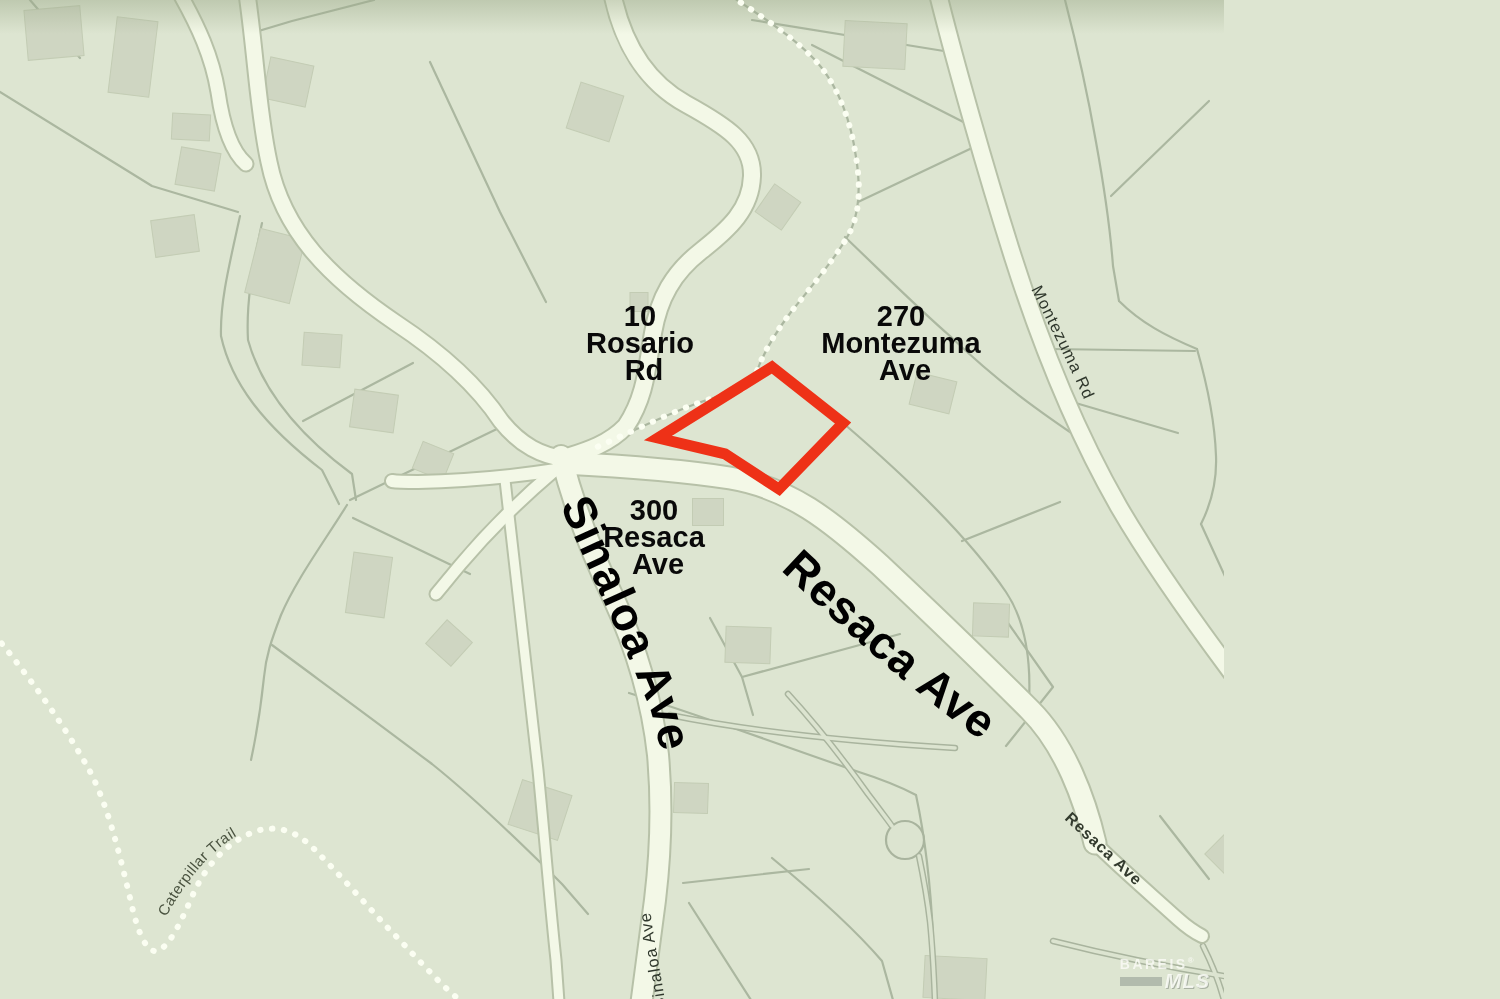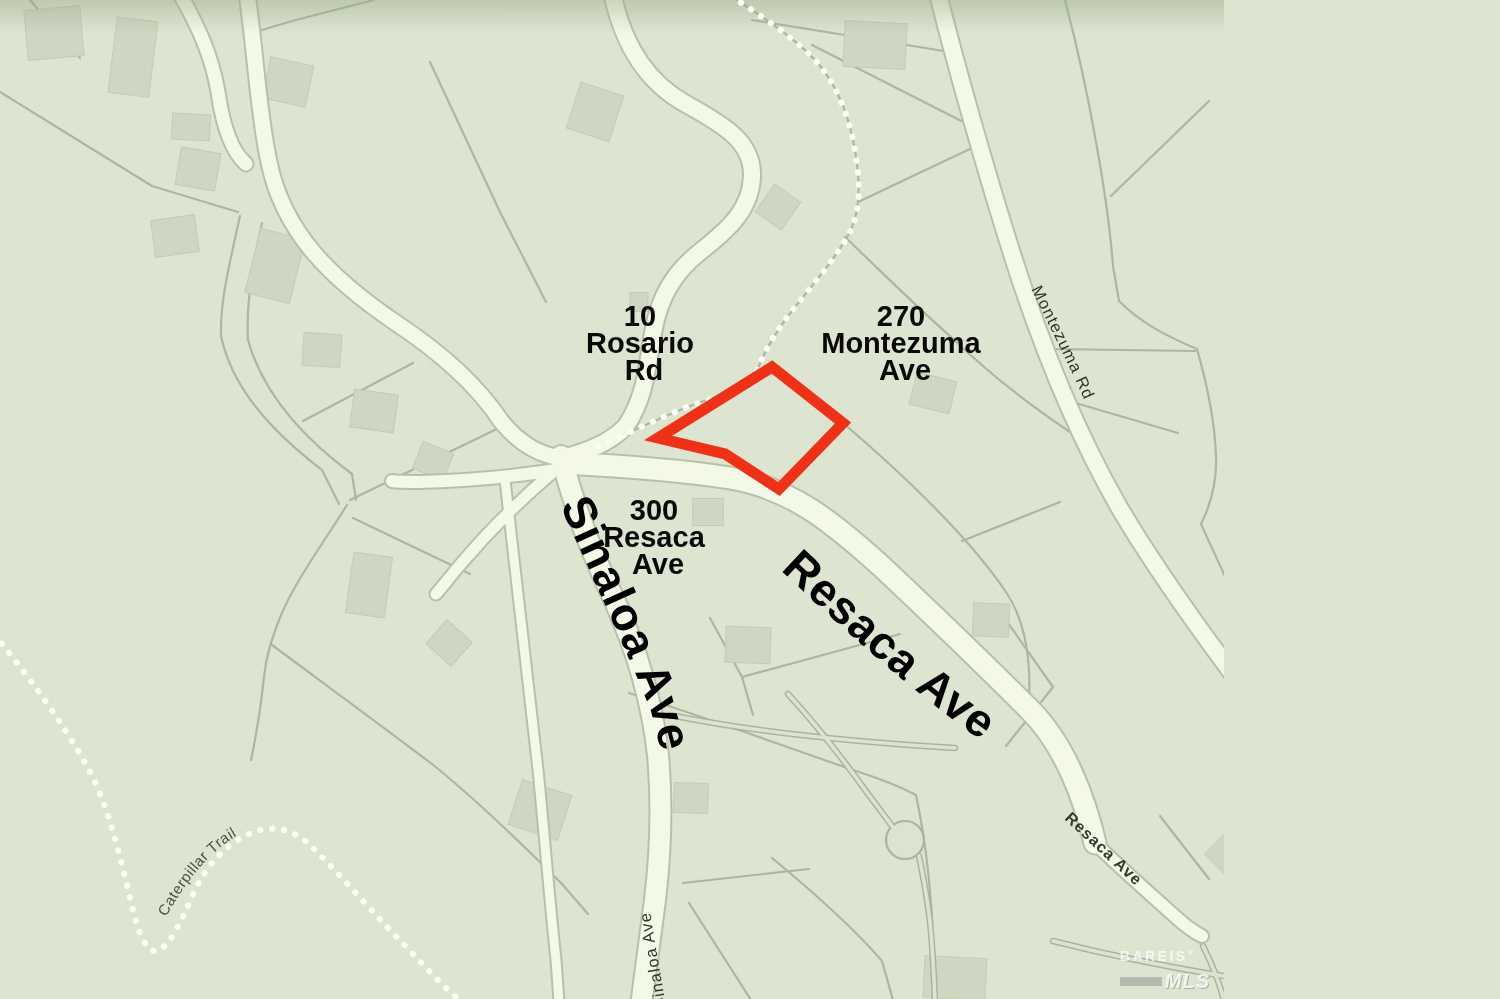--- a/index.html
+++ b/index.html
@@ -28,7 +28,7 @@
   .watermark{position:absolute;right:14px;bottom:8px;color:rgba(252,253,248,.78);}
   .wm-top{font-weight:700;font-size:14px;letter-spacing:2.5px;line-height:14px;}
   .wm-top sup{font-size:8px;letter-spacing:0;}
-  .wm-bottom{display:flex;align-items:center;justify-content:flex-end;gap:3px;margin-top:8px;}
+  .wm-bottom{display:flex;align-items:center;justify-content:flex-end;gap:3px;margin-top:0;}
   .wm-bar{display:inline-block;width:42px;height:9px;background:rgba(150,158,148,.6);}
   .wm-mls{font-style:italic;font-weight:700;font-size:20px;letter-spacing:1px;color:rgba(252,253,248,.85);text-shadow:1px 1px 0 rgba(120,128,118,.5);line-height:20px;}
 </style>

